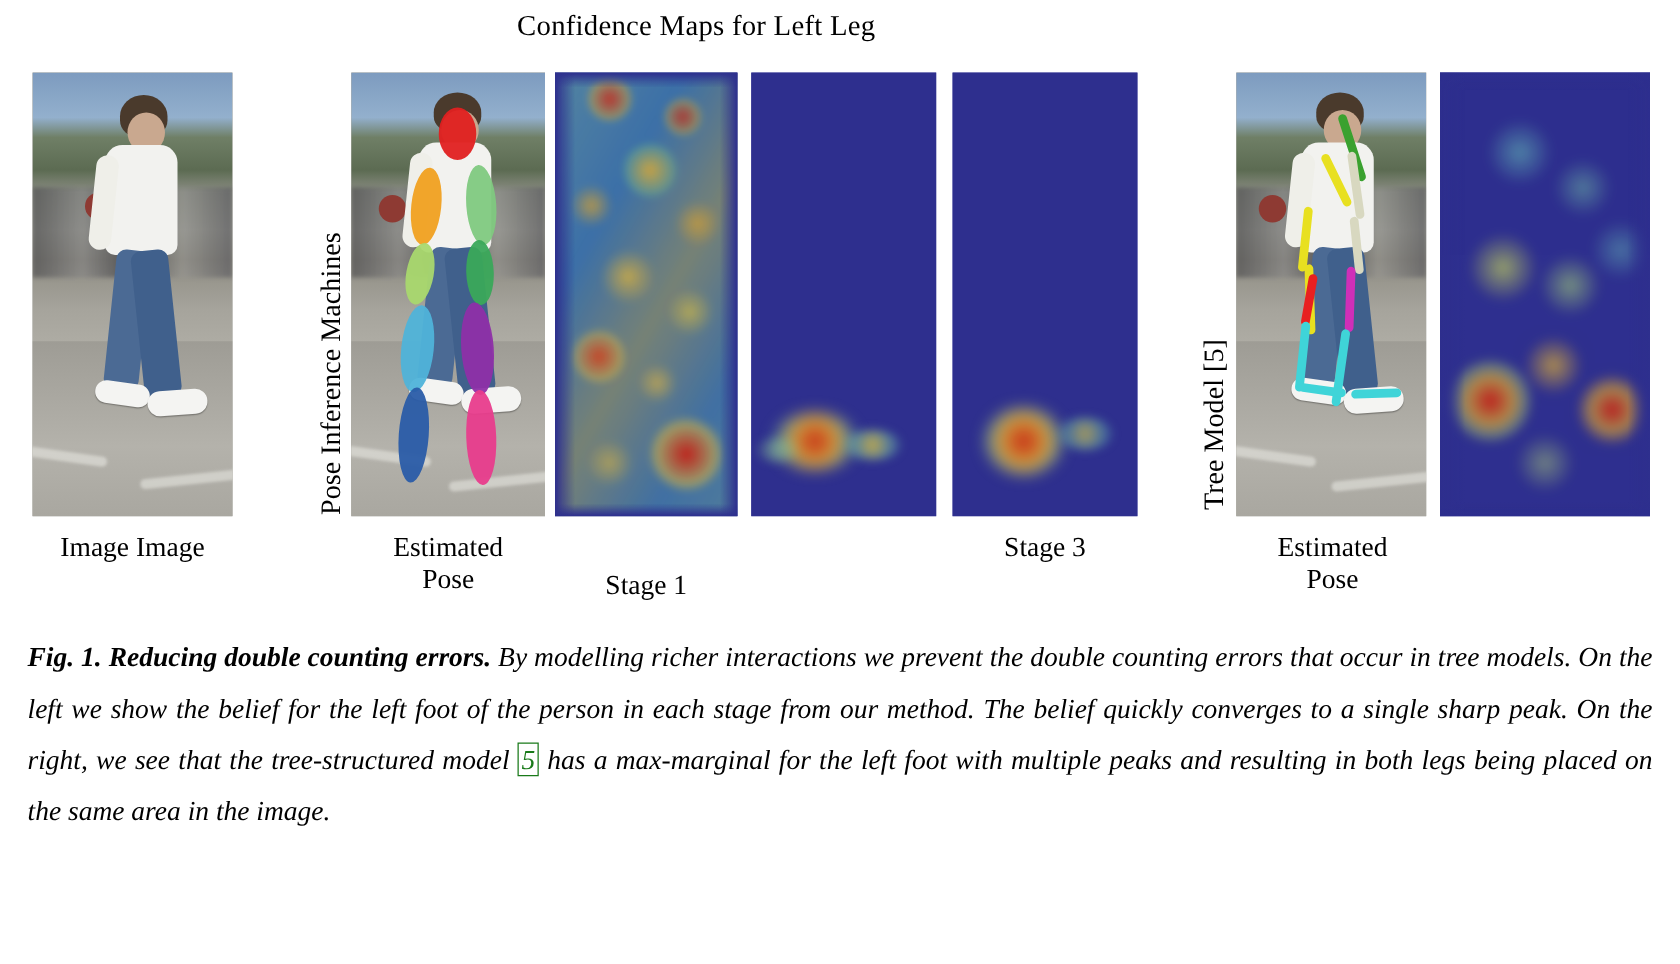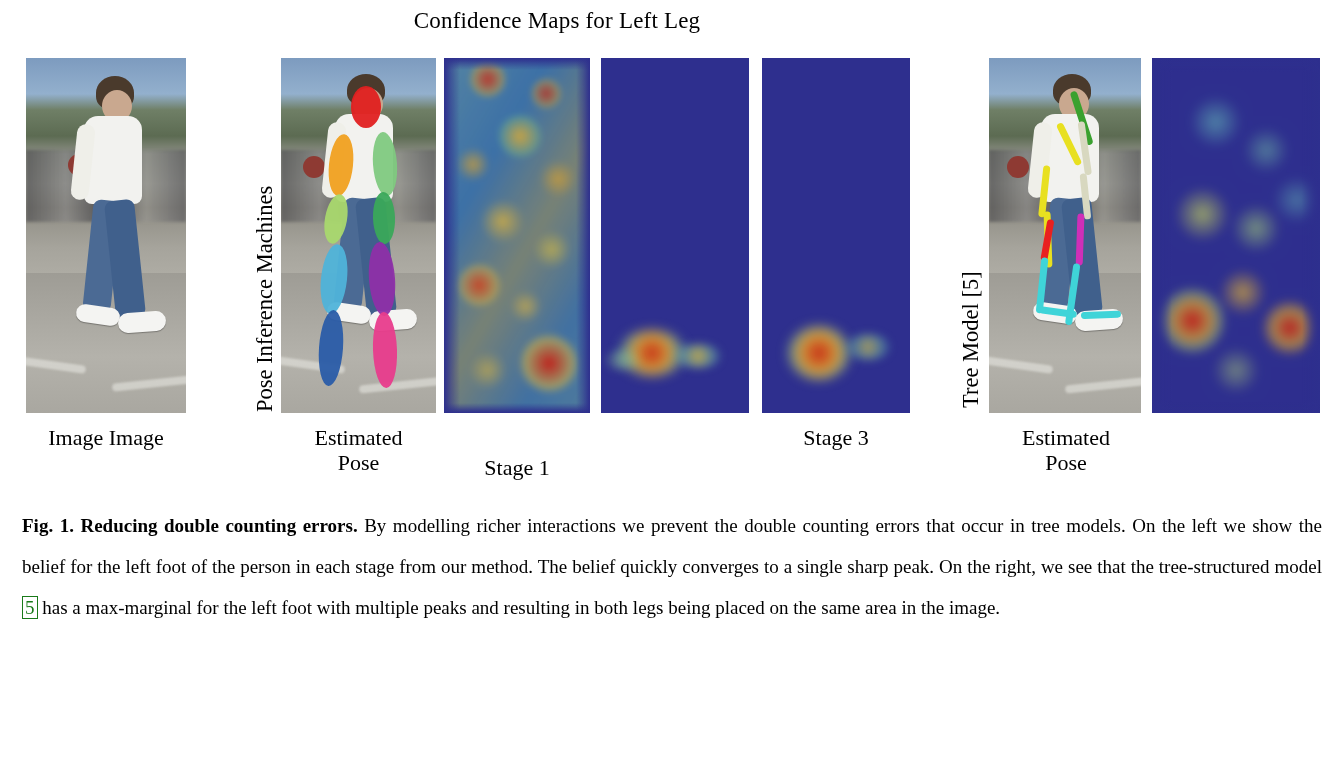--- a/index.html
+++ b/index.html
@@ -135,10 +135,11 @@
     top: 505px;
     left: 22px;
     width: 1300px;
-    font-size: 19px;
+    font-size: 22px;
     line-height: 41px;
     text-align: justify;
     text-justify: inter-word;
+    font-style: italic;
   }
   .text-block b { font-weight: bold; }
   .cite { color: #1a7a1a; border: 1px solid #1a7a1a; padding: 0 2px; }

